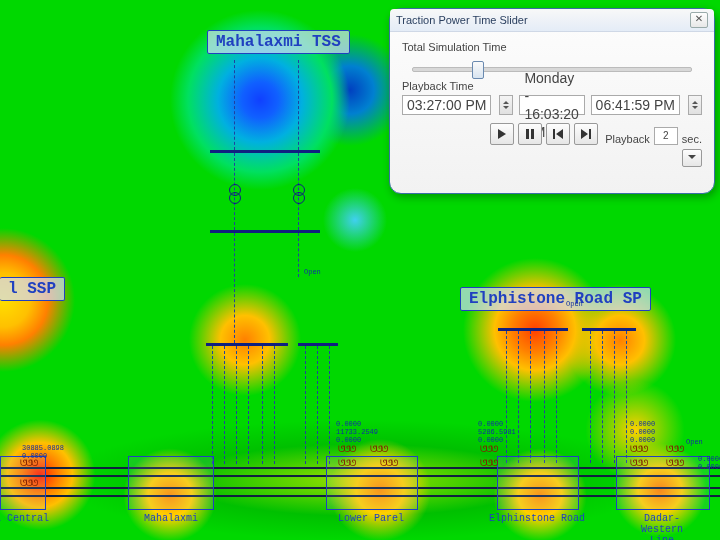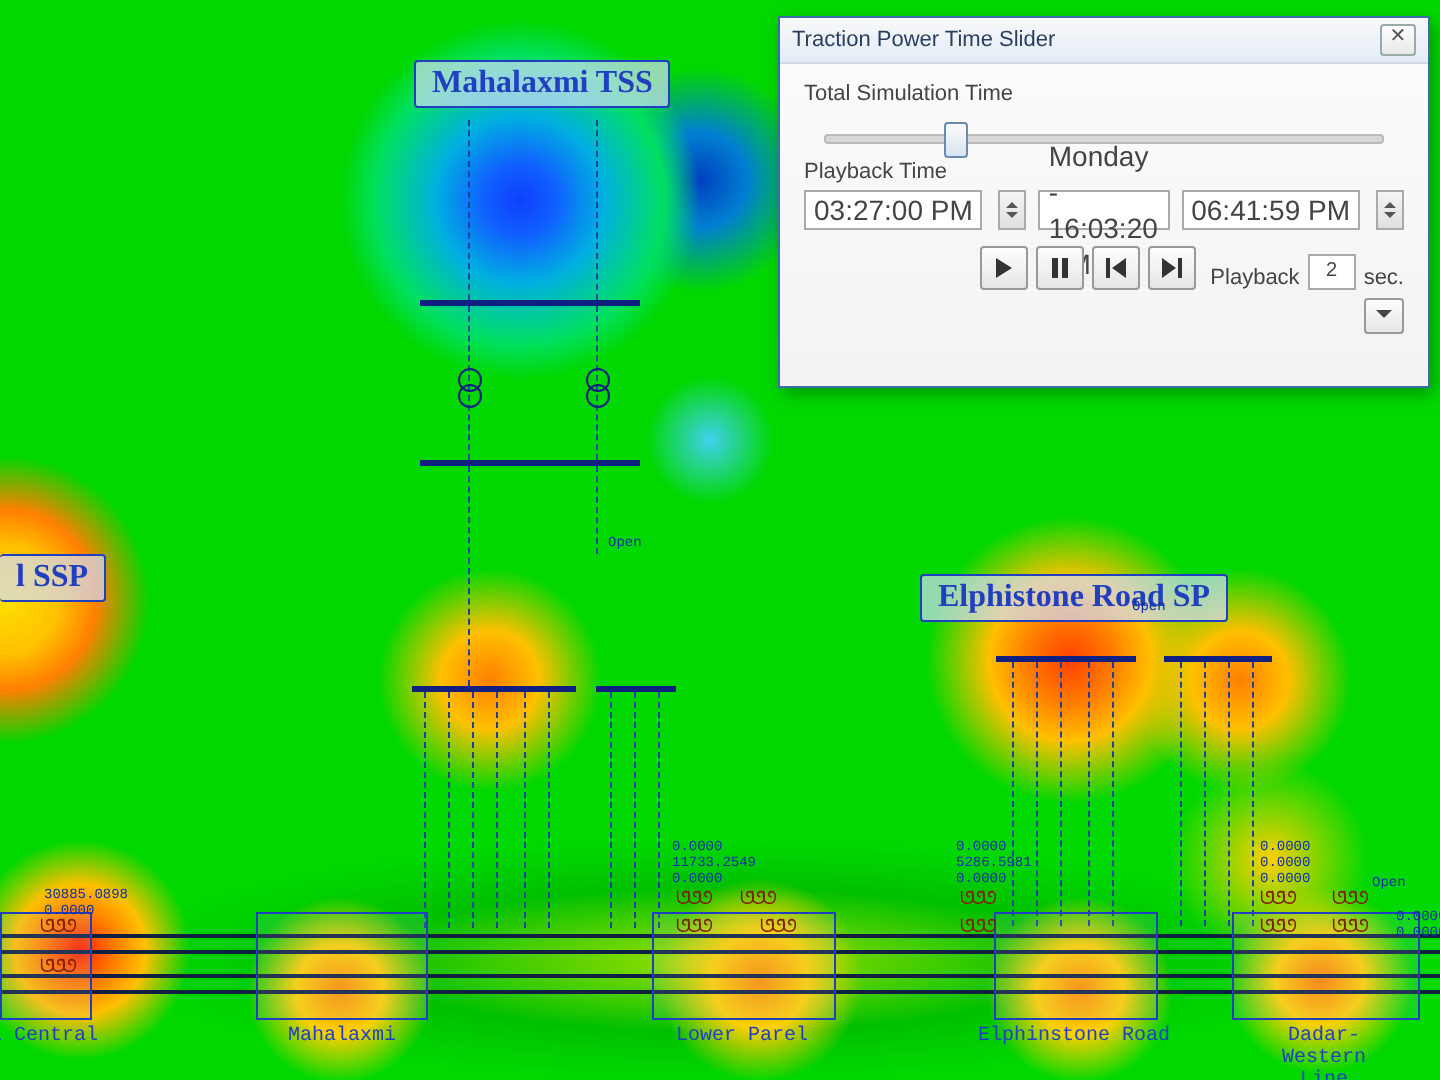--- a/index.html
+++ b/index.html
@@ -32,7 +32,7 @@
   .tiny{position:absolute;font-size:7px;color:#1030a0;font-family:"Courier New",monospace;line-height:8px}
   .winding{position:absolute;width:24px;height:12px;font-size:9px;color:#802000;letter-spacing:-2px}
   
-  .dlg{position:absolute;left:389px;top:8px;width:324px;height:184px;border:1px solid #3a6ea5;border-radius:0;background:linear-gradient(#fdfdfd,#f2f2f2);box-shadow:2px 3px 8px rgba(0,0,0,.3)}
+  .dlg{position:absolute;left:389px;top:8px;width:324px;height:184px;border:1px solid #3a6ea5;border-radius:12px;background:linear-gradient(#fdfdfd,#f2f2f2);box-shadow:2px 3px 8px rgba(0,0,0,.3)}
   .dlg-title{height:22px;background:linear-gradient(#f8f8f8,#e4ecf7);border-bottom:1px solid #cfd8e6;border-radius:4px 4px 0 0;padding:0 6px;display:flex;align-items:center;justify-content:space-between;font-size:11px;color:#2a3f5f}
   .dlg-close{width:16px;height:14px;border:1px solid #9aa;border-radius:2px;background:linear-gradient(#fefefe,#e8e8e8);font-size:10px;line-height:12px;text-align:center;color:#555;cursor:pointer}
   .dlg-body{padding:6px 12px 8px 12px;color:#444}

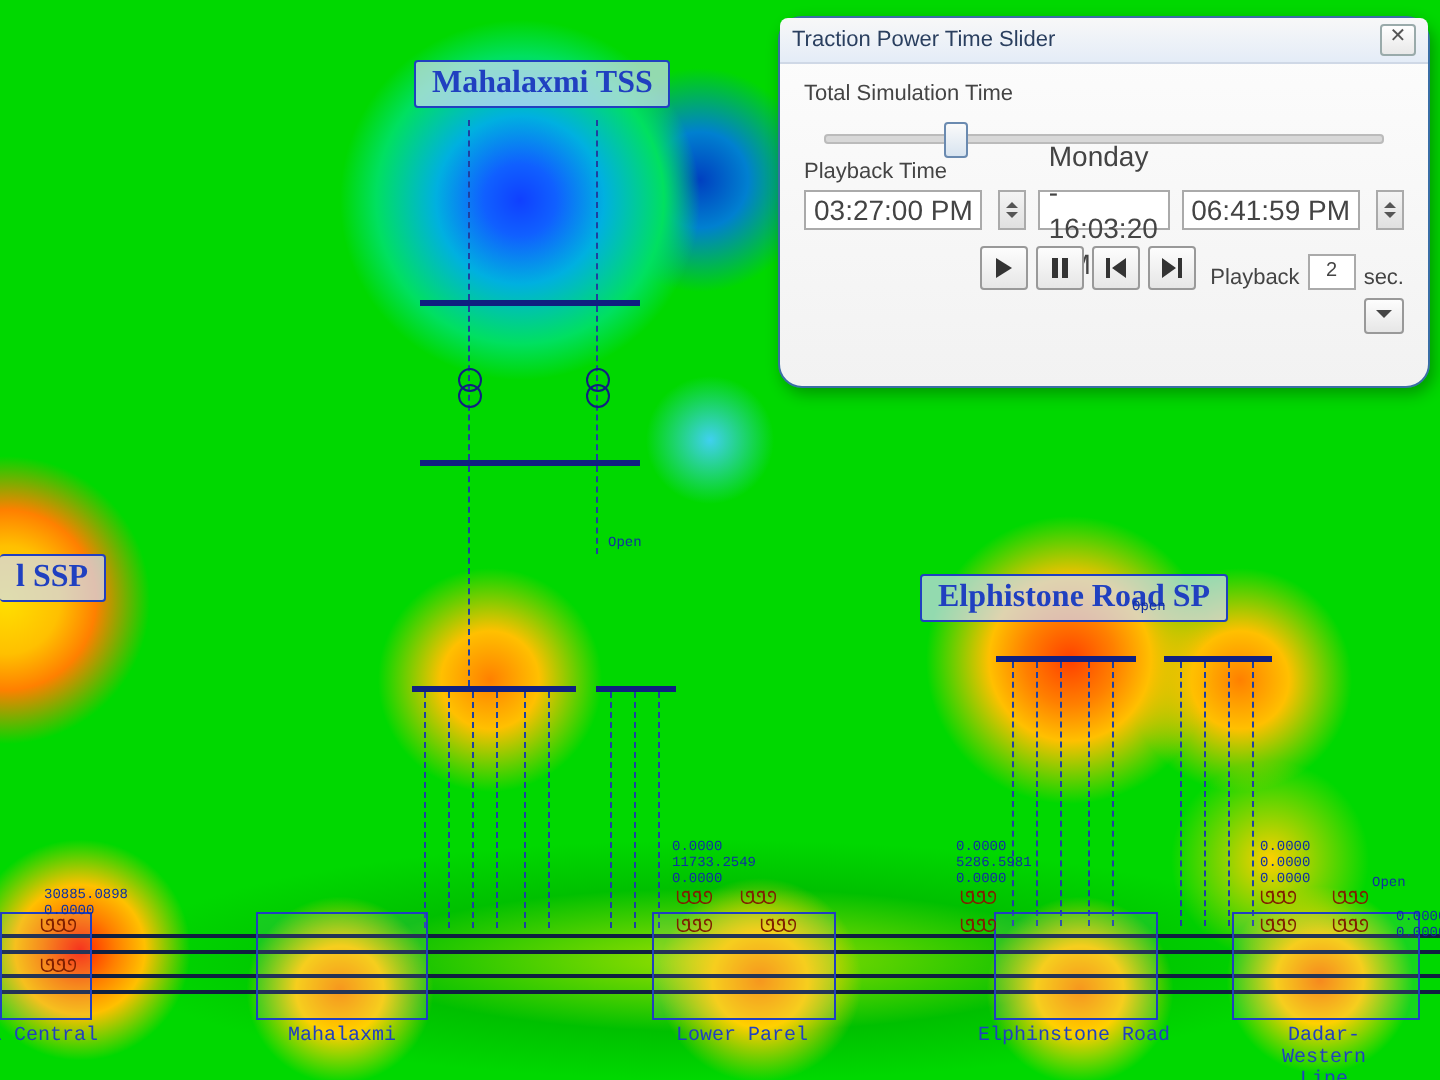--- a/index.html
+++ b/index.html
@@ -19,7 +19,7 @@
     radial-gradient(circle 55px at 660px 490px,#ff8000 0%,#ffd000 40%,rgba(0,224,0,0) 85%),
     radial-gradient(ellipse 300px 60px at 360px 480px,#a0e000 0%,#00c000 60%,rgba(0,208,0,0) 100%),
     linear-gradient(#00d800,#00d800)}
-  .label{position:absolute;padding:2px 8px;border:1px solid #2040c0;background:rgba(210,220,250,.7);color:#2040c0;font-family:Liberation Serif, serif;font-weight:bold;font-size:16px;border-radius:2px}
+  .label{position:absolute;padding:2px 8px;border:1px solid #2040c0;background:rgba(210,220,250,.7);color:#2040c0;font-family:Liberation Mono, monospace;font-weight:bold;font-size:16px;border-radius:2px}
   .tracks{position:absolute;left:0;top:467px;width:720px}
   .trk{position:absolute;left:0;width:720px;height:2px;background:#102040}
   .station-box{position:absolute;top:456px;height:52px;border:1px solid #2040c0;background:rgba(180,200,250,.12)}

